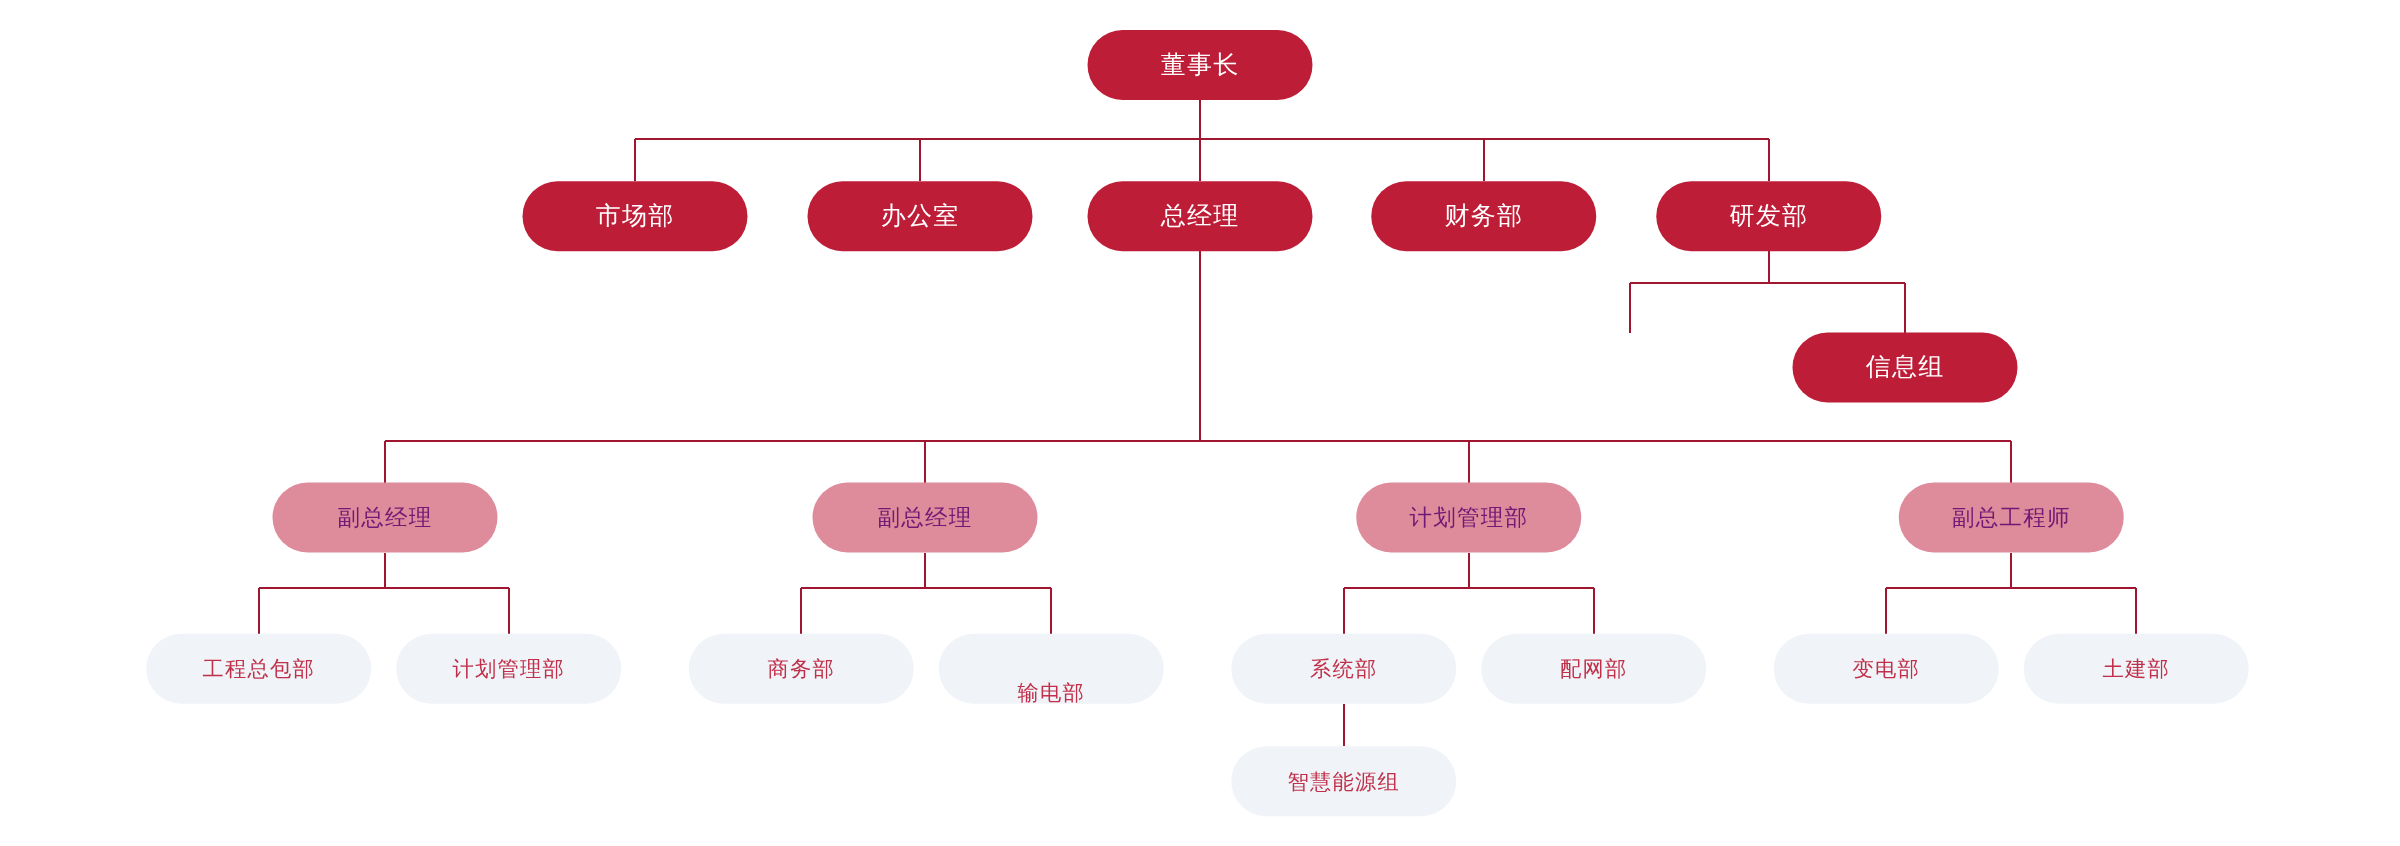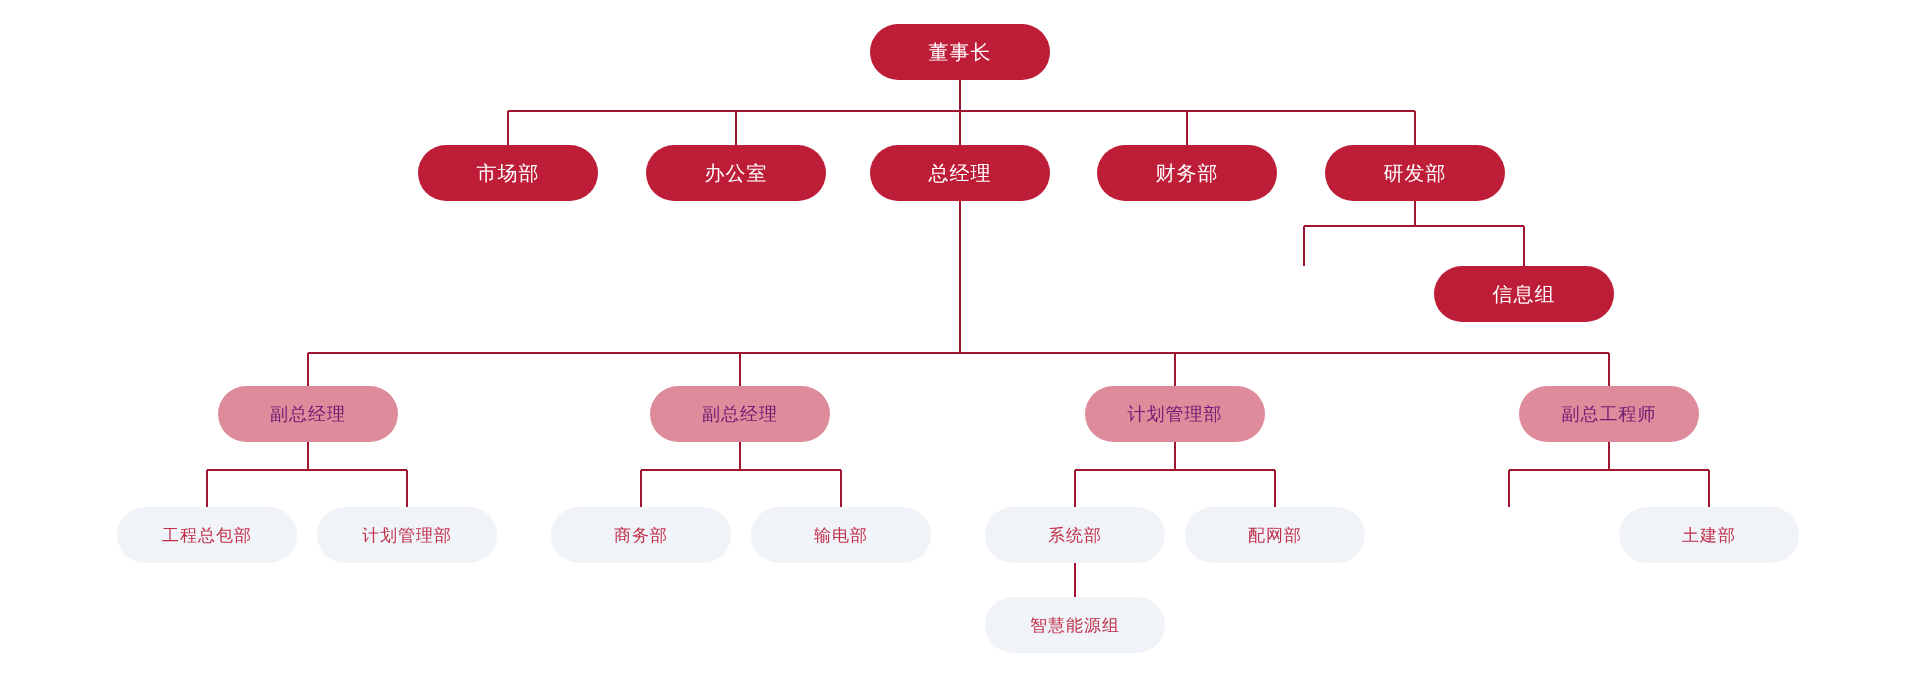--- a/index.html
+++ b/index.html
@@ -160,6 +160,9 @@
       <div class="node level-light" style="width: 180px; left: 1185px; top: 507px;">
         <span class="node-label">配网部</span>
       </div>
+      <div class="node level-light" style="width: 180px; left: 1419px; top: 507px;">
+        <span class="node-label">变电部</span>
+      </div>
       <div class="node level-light" style="width: 180px; left: 1619px; top: 507px; justify-content: center;">
         <span class="node-label">土建部</span>
       </div>

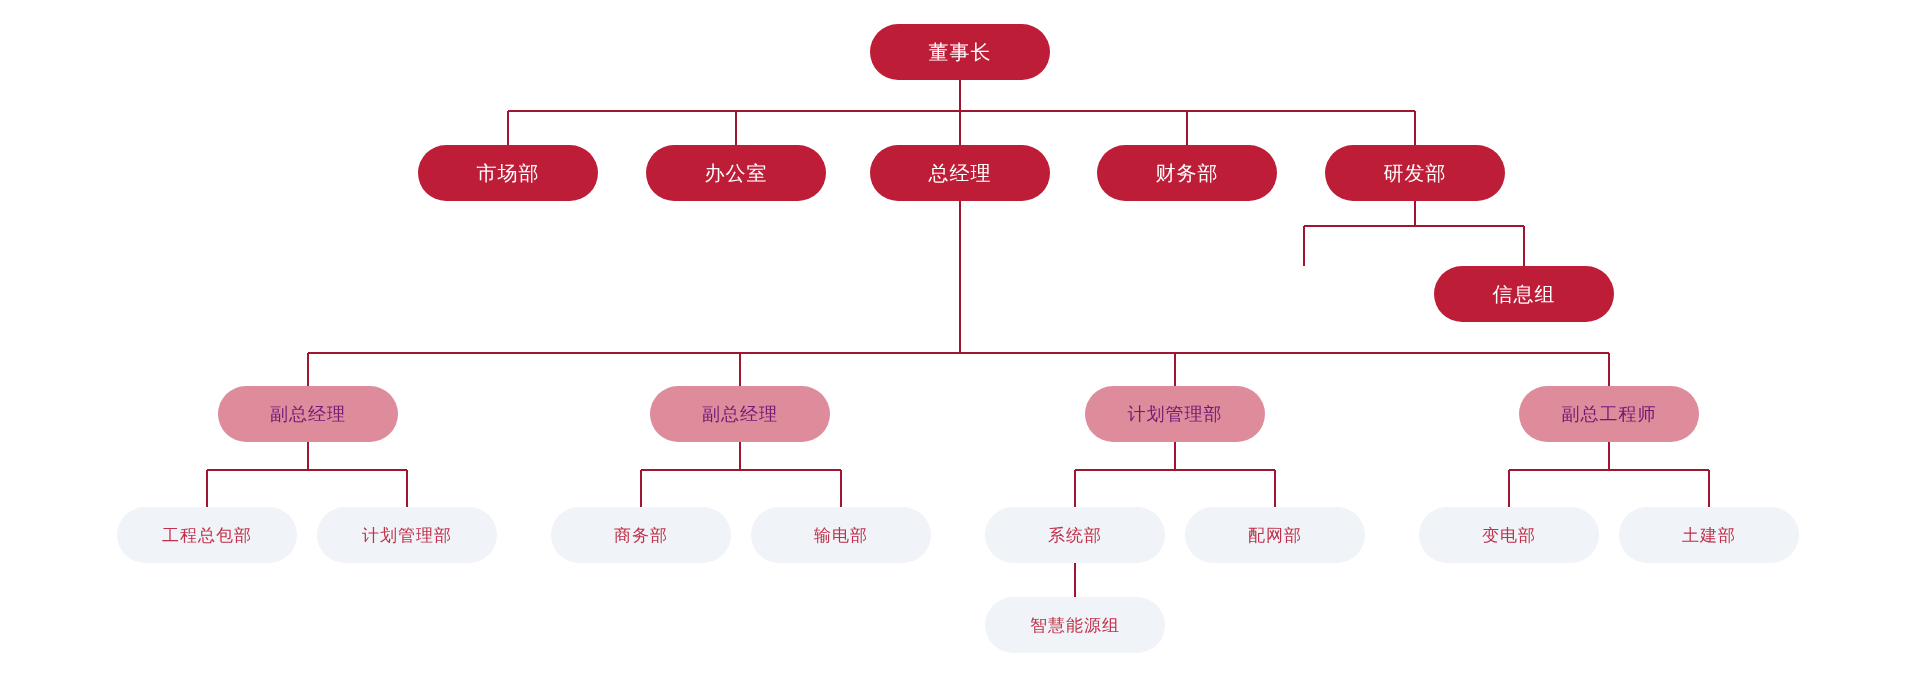--- a/index.html
+++ b/index.html
@@ -151,7 +151,7 @@
       <div class="node level-light" style="width: 180px; left: 551px; top: 507px;">
         <span class="node-label">商务部</span>
       </div>
-      <div class="node level-light" style="width: 180px; left: 751px; top: 507px;">
+      <div class="node level-light" style="width: 180px; left: 751px; top: 507px; align-items: flex-end;">
         <span class="node-label">输电部</span>
       </div>
       <div class="node level-light" style="width: 180px; left: 985px; top: 507px;">

